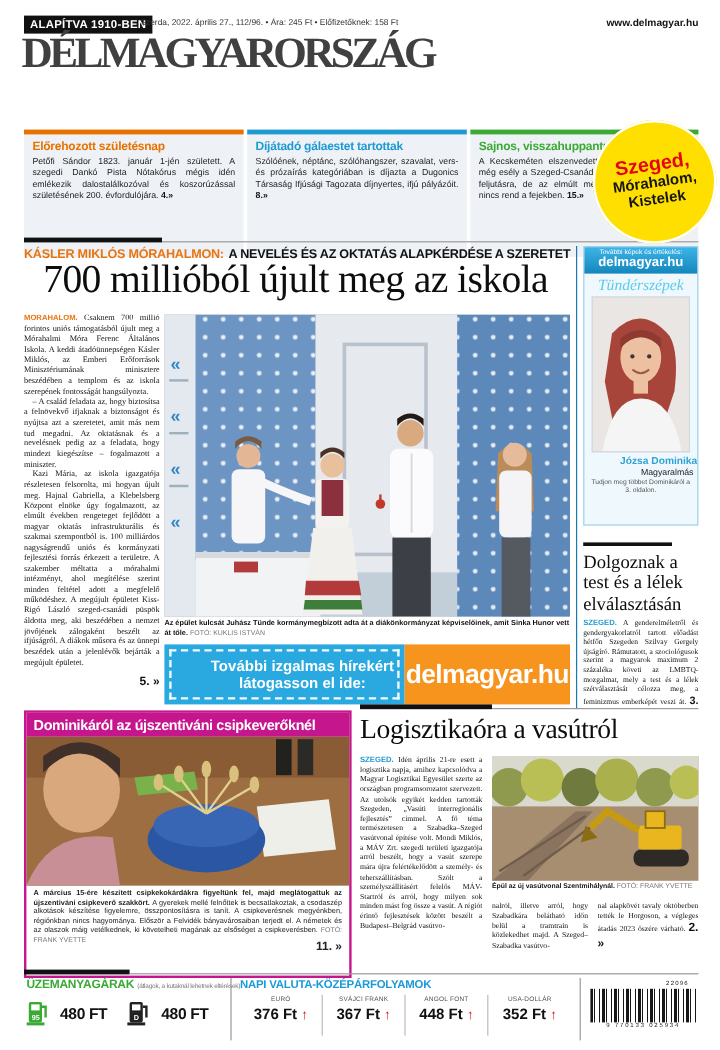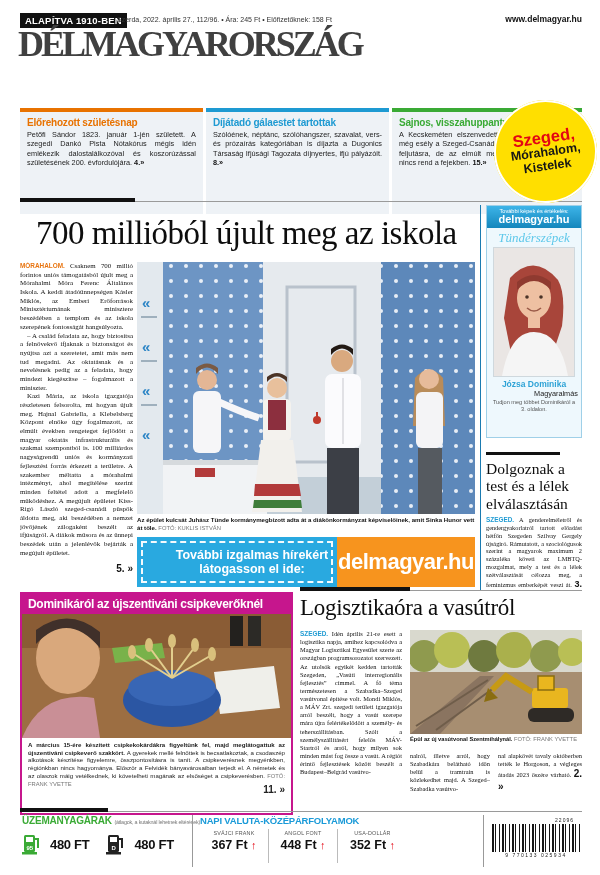--- a/index.html
+++ b/index.html
@@ -159,6 +159,9 @@
   <div class="abs rule-thick" style="left:20px;top:198px;width:115px;"></div>
   <div class="abs rule-thin" style="left:135px;top:201px;width:447px;"></div>
 
+  <div class="abs kicker">
+    <span class="orange">KÁSLER MIKLÓS MÓRAHALMON:</span><span>A NEVELÉS ÉS AZ OKTATÁS ALAPKÉRDÉSE A SZERETET</span>
+  </div>
   <div class="abs headline">700 millióból újult meg az iskola</div>
 
   <div class="abs mainleft">

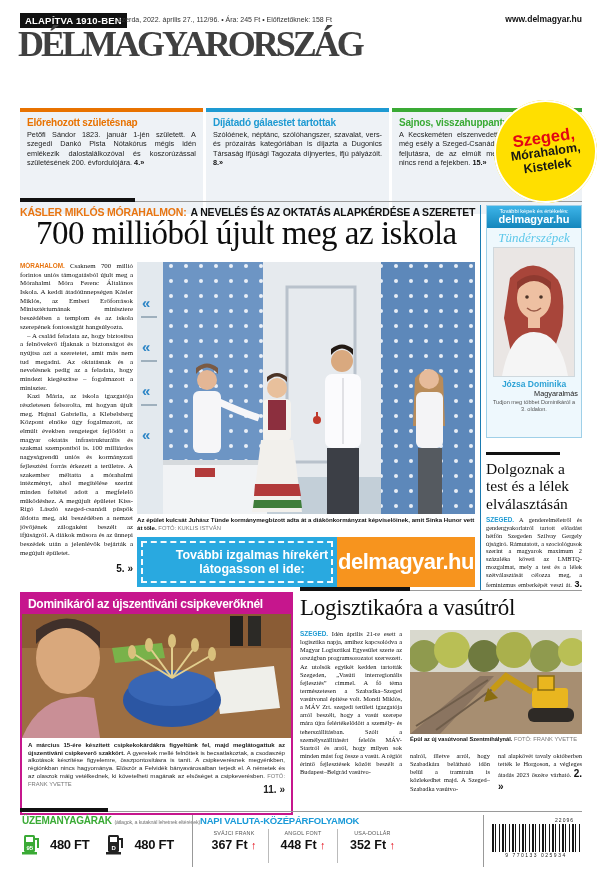--- a/index.html
+++ b/index.html
@@ -75,7 +75,7 @@
   .tbox .script{font-family:"Liberation Serif",serif;font-style:italic;color:#5ec8ea;font-size:13px;
                 margin:2px 0 1px 0;}
   .tbox .pframe{width:80px;height:128px;margin:0 auto;border:1px solid #cfd8dd;background:#eae6e4;overflow:hidden;}
-  .tbox .name{color:#2fa3d6;font-weight:bold;font-size:8.5px;margin-top:2px;}
+  .tbox .name{color:#2fa3d6;font-weight:bold;font-size:8.5px;margin-top:2px;text-align:right;}
   .tbox .town{color:#222;font-size:7.3px;padding-left:44px;}
   .tbox .note{color:#555;font-size:5.6px;line-height:1.25;margin-top:1px;padding:0 4px;}
   .sdiv{left:486px;top:452px;width:74px;height:3px;background:#111;}

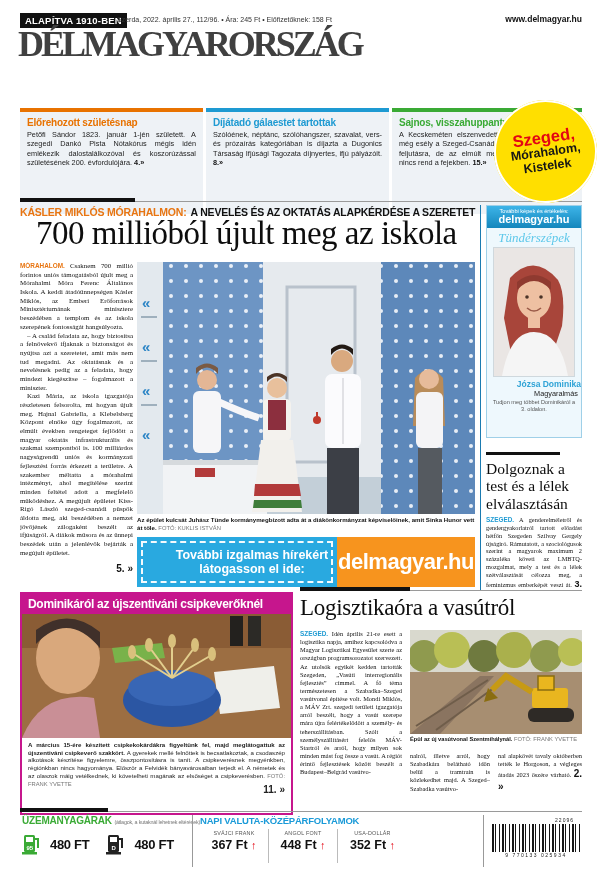--- a/index.html
+++ b/index.html
@@ -376,6 +376,10 @@
   <div class="abs ctitle">NAPI VALUTA-KÖZÉPÁRFOLYAMOK</div>
   <div class="abs currow">
     <div class="curitem">
+      <div class="curlabel">EURÓ</div>
+      <div class="curval"><span>376 Ft</span> <span class="uparrow">↑</span></div>
+    </div>
+    <div class="curitem">
       <div class="curlabel">SVÁJCI FRANK</div>
       <div class="curval"><span>367 Ft</span> <span class="uparrow">↑</span></div>
     </div>

